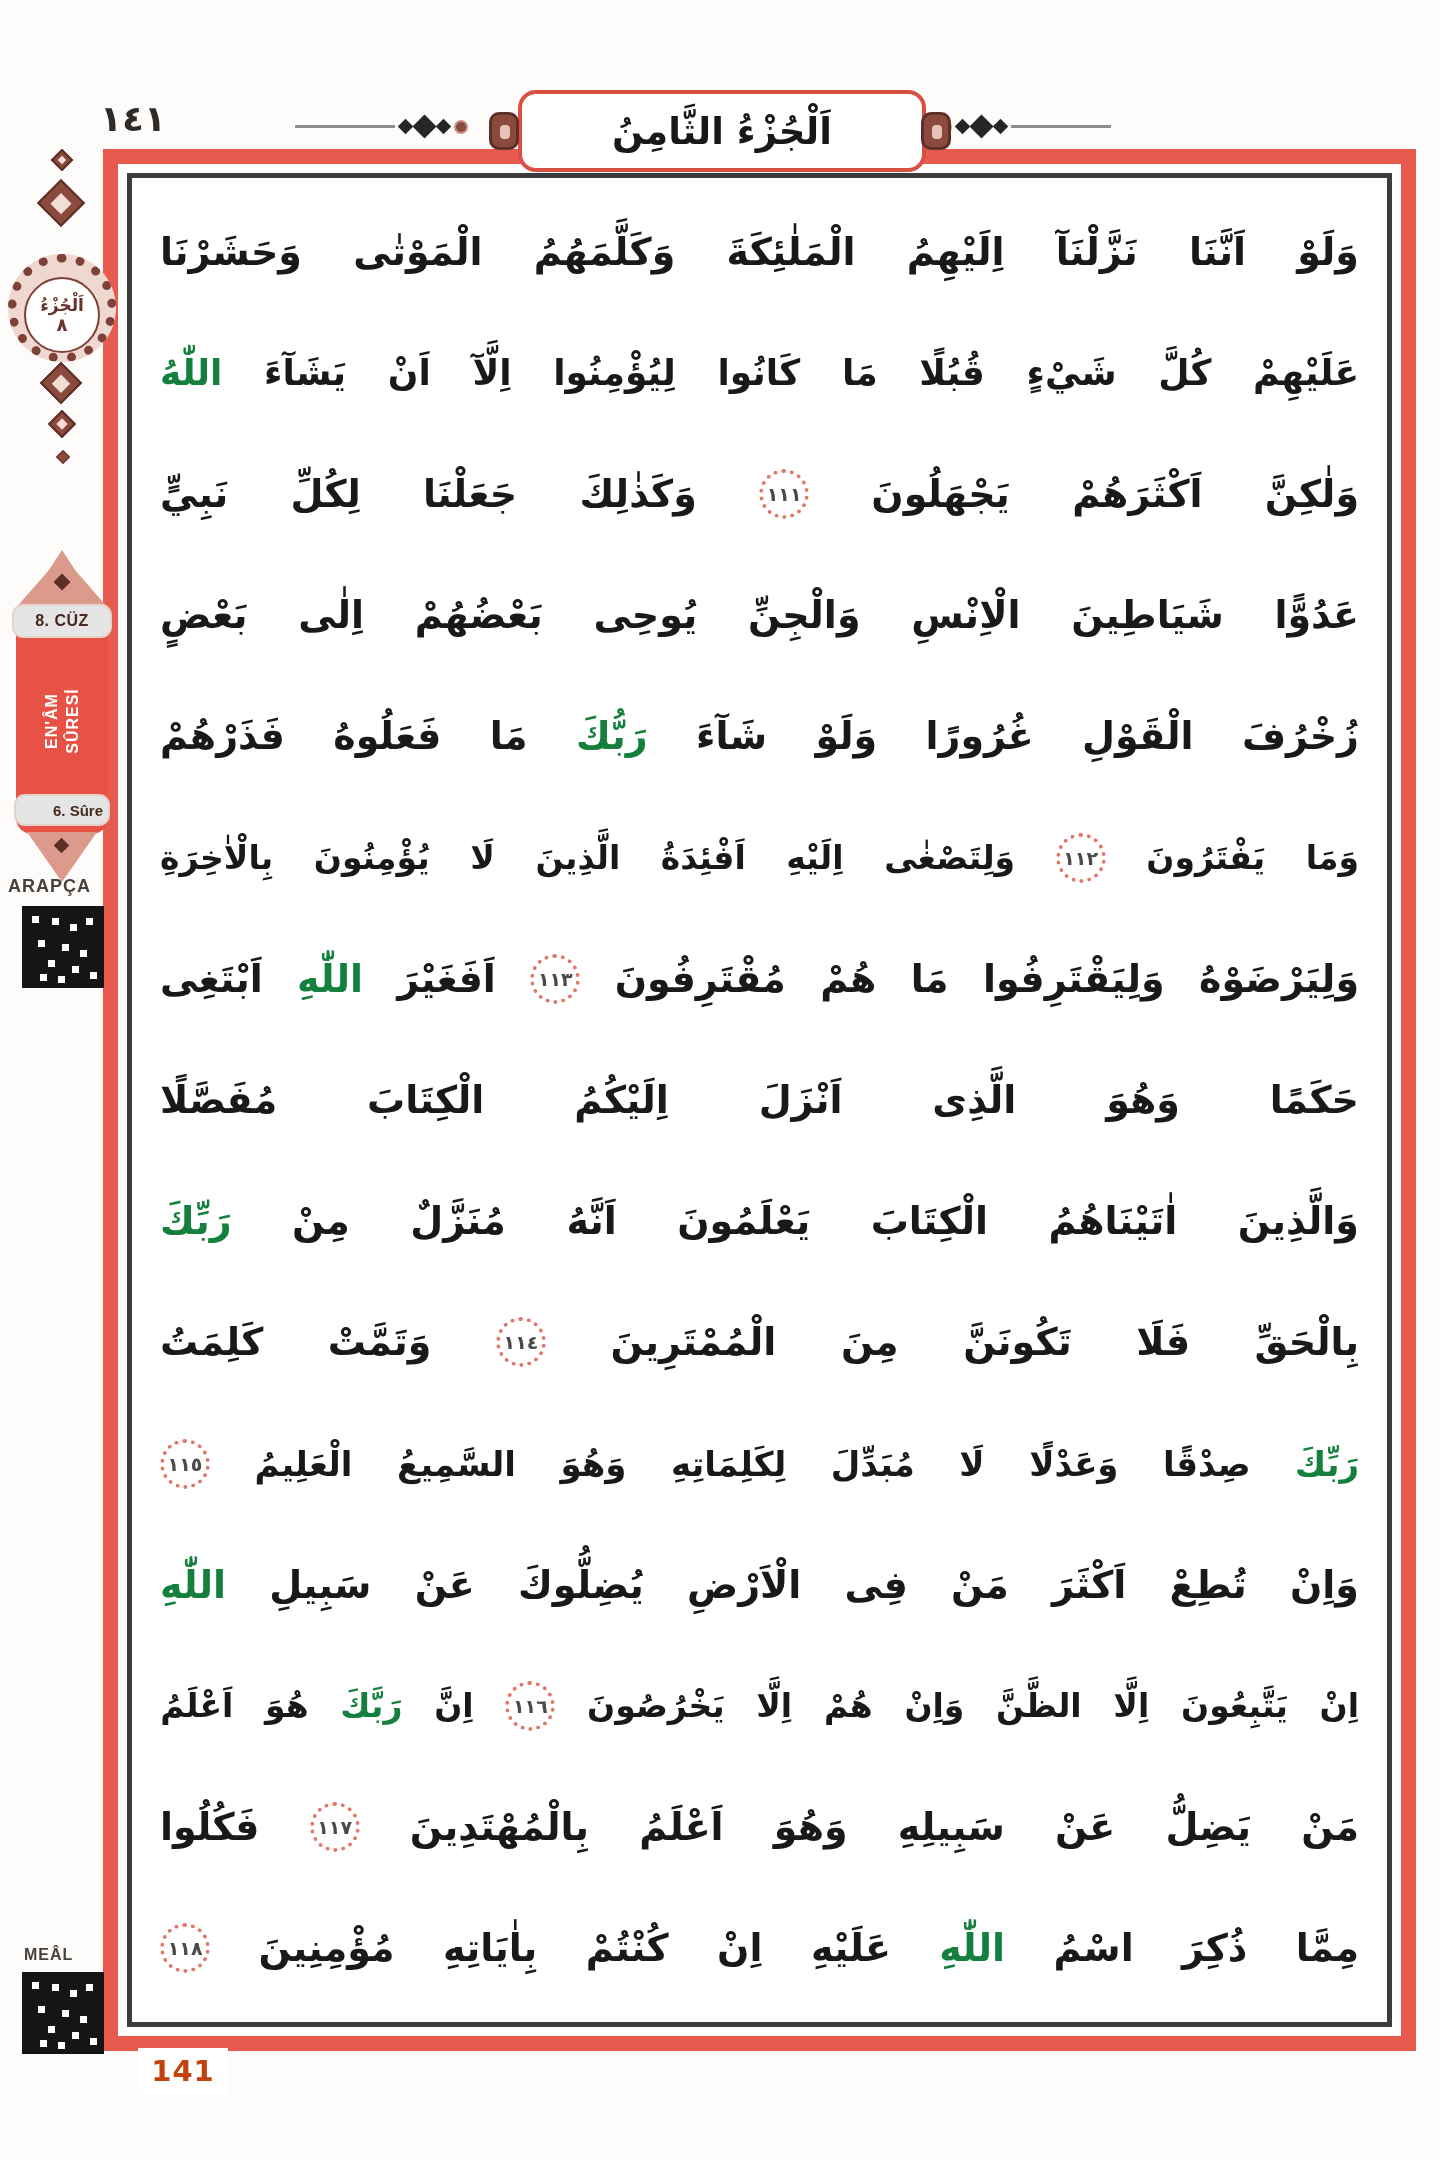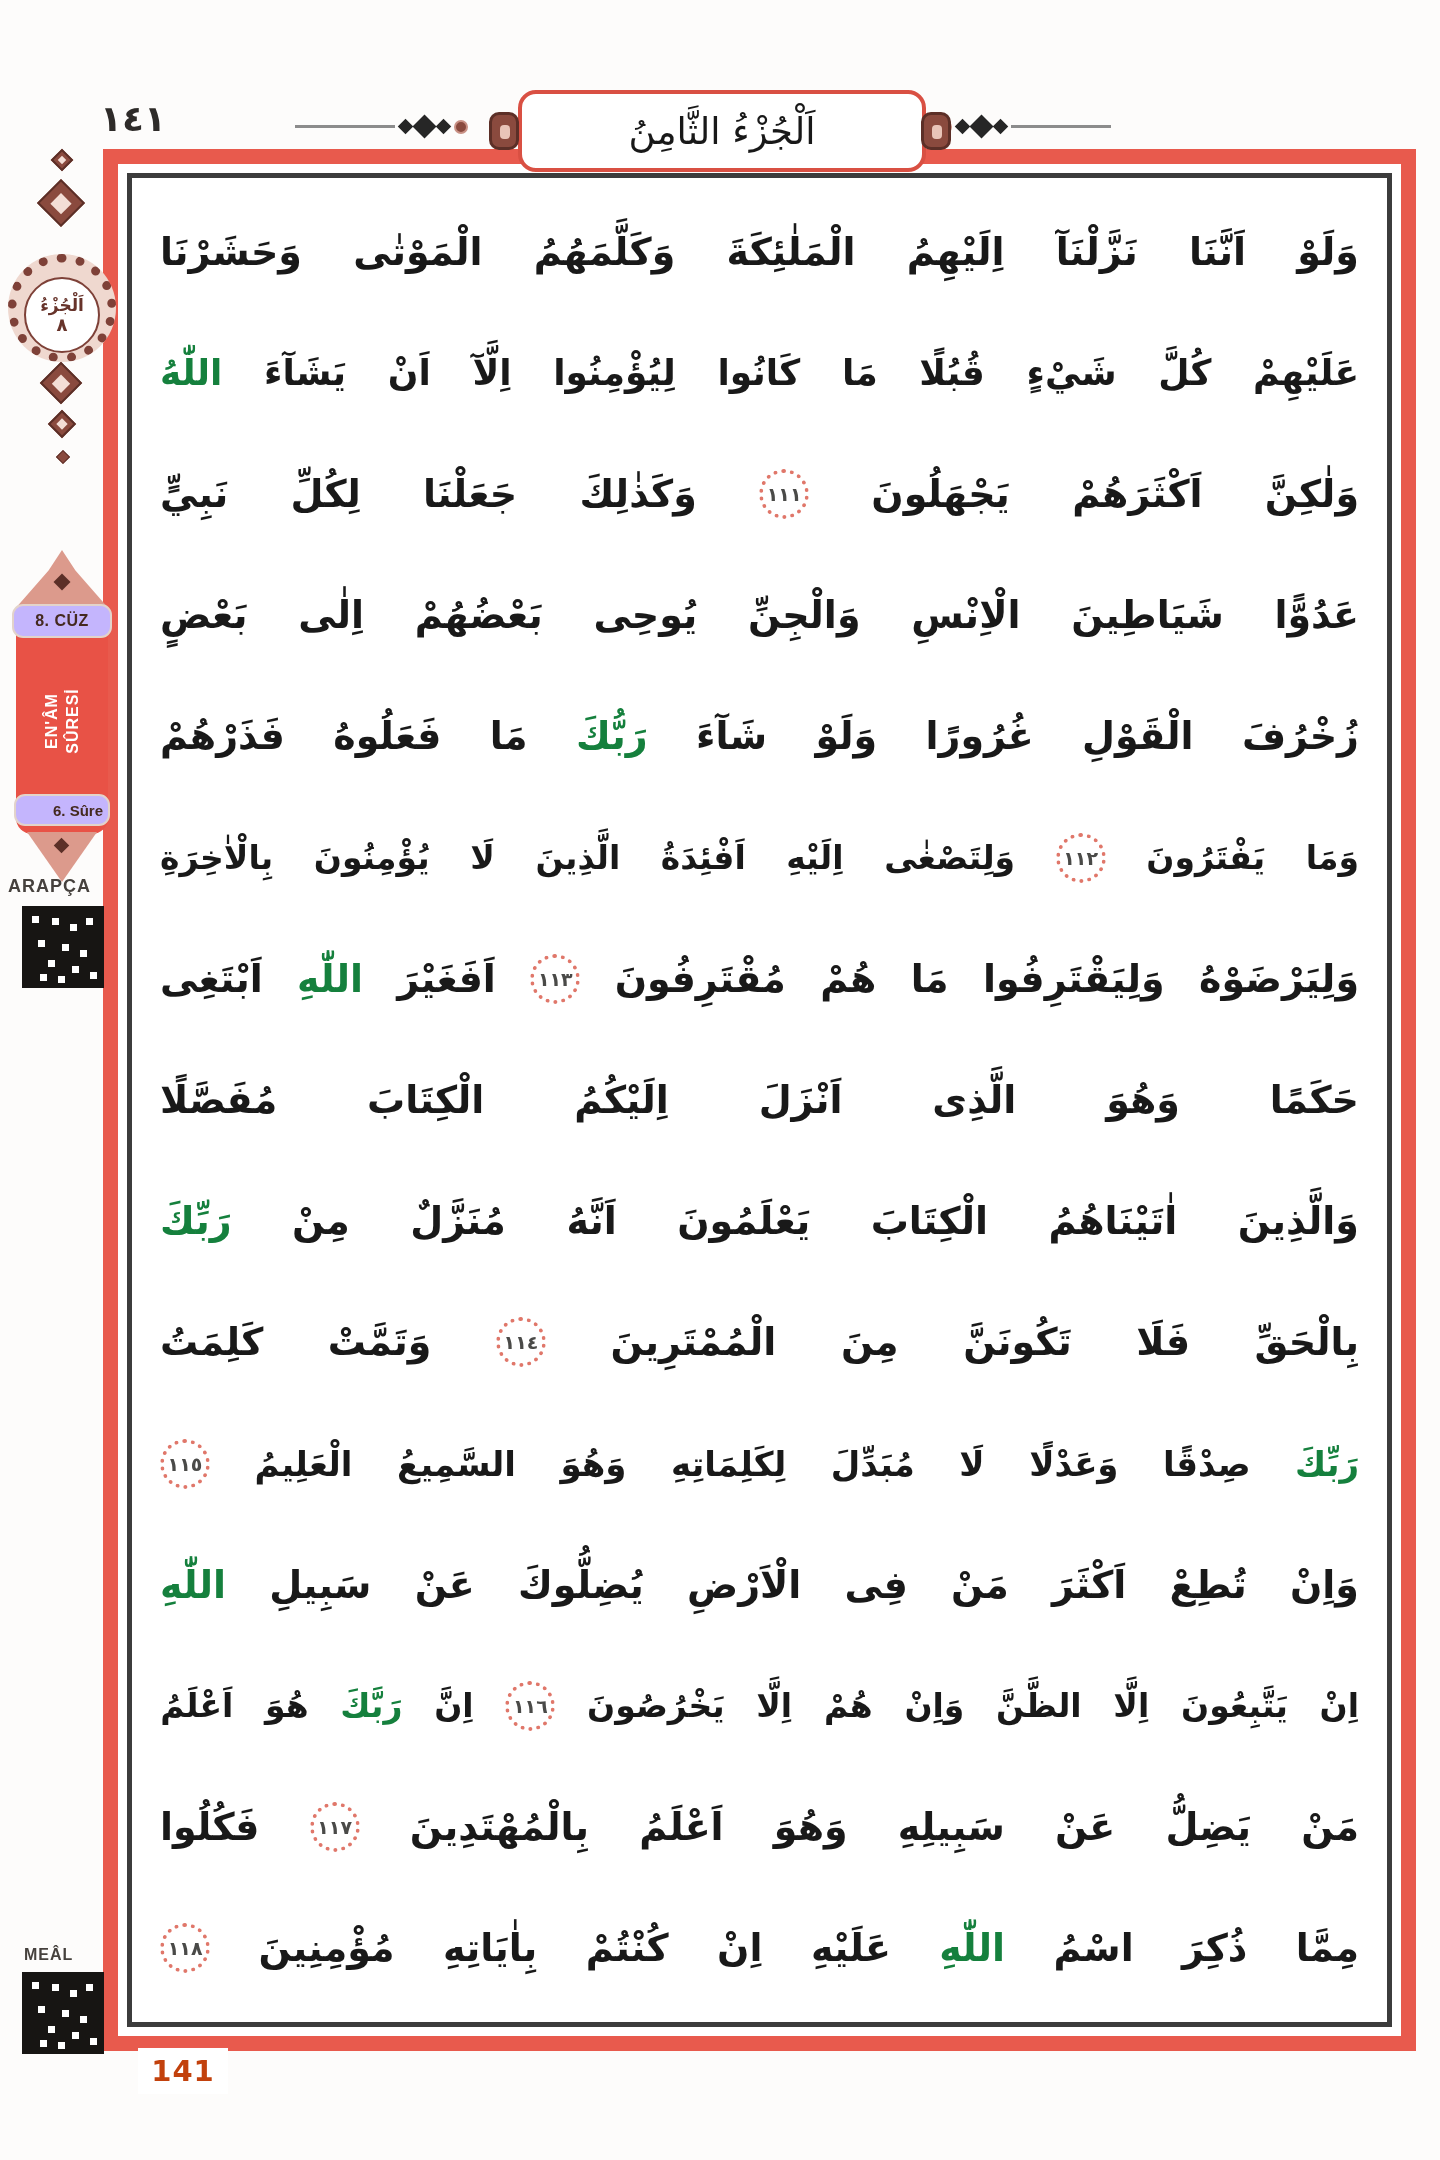--- a/index.html
+++ b/index.html
@@ -33,7 +33,7 @@
     display:flex; align-items:center; justify-content:center; z-index:5;
   }
   .cartouche .title {
-    font-size:37px; font-weight:normal; color:#181818; direction:rtl;
+    font-size:37px; font-weight:bold; color:#181818; direction:rtl;
   }
   .knob { position:absolute; top:112px; z-index:6; width:30px; height:38px; border-radius:10px;
           background:#8a4a3e; border:3px solid #5c2f27; }

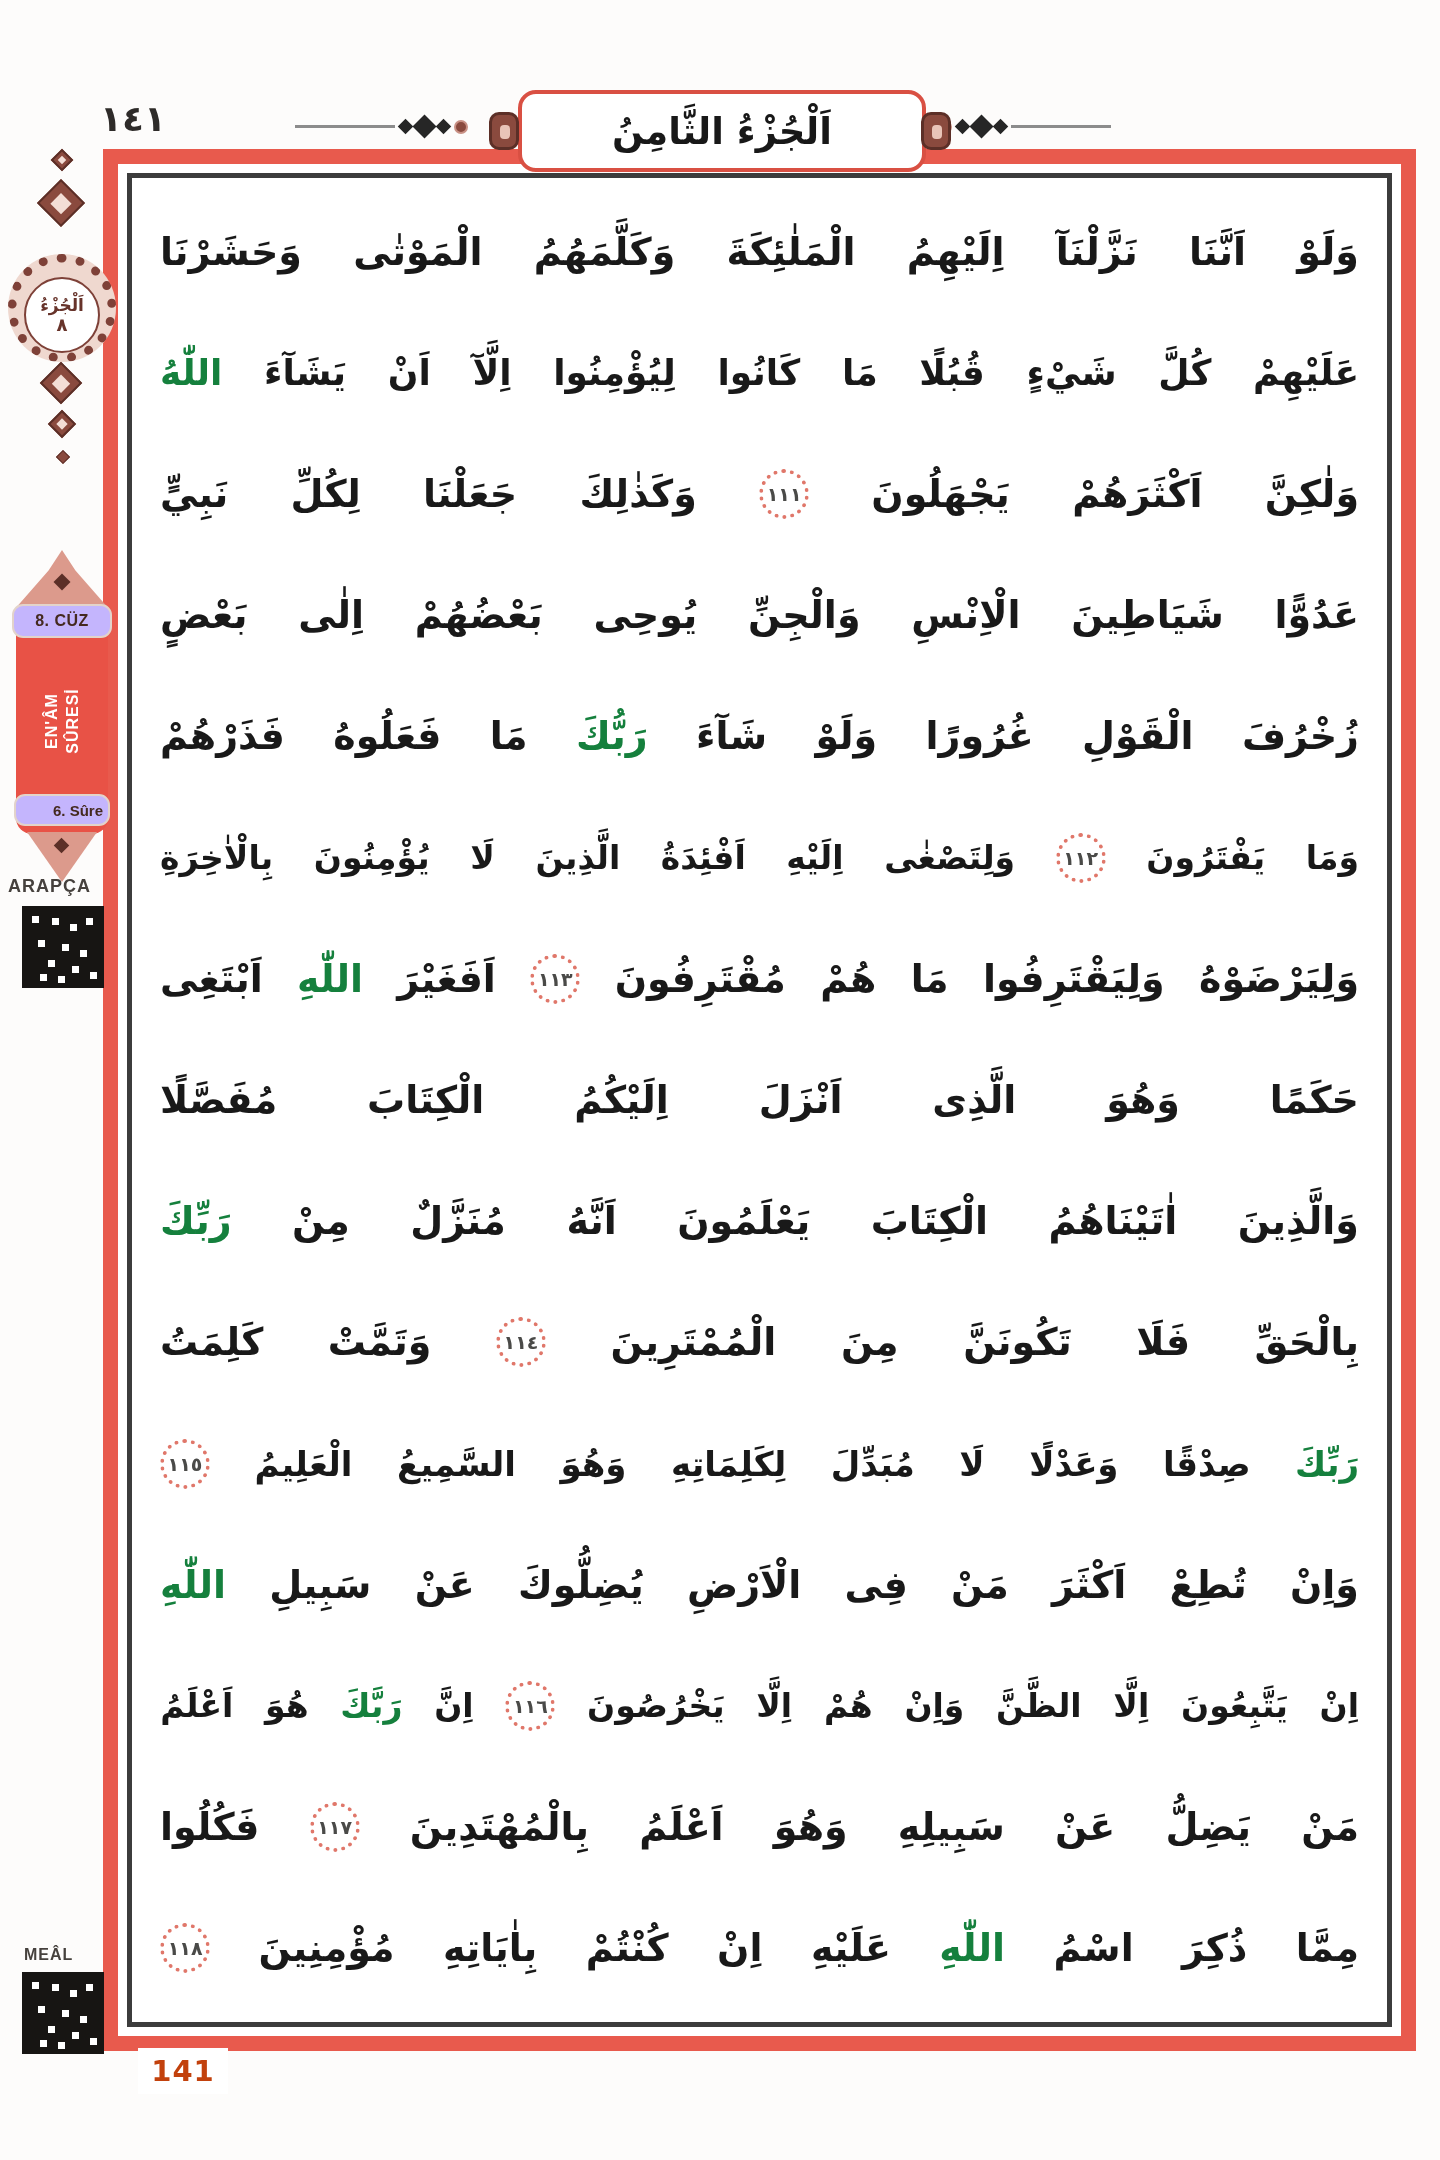--- a/index.html
+++ b/index.html
@@ -108,7 +108,7 @@
     background:#e85246; border-radius:6px 6px 16px 16px;
   }
   .side-label {
-    position:absolute; background:#c4b5fd; border:2px solid #e3d3ca; border-radius:11px;
+    position:absolute; background:#e5e5e5; border:2px solid #e3d3ca; border-radius:11px;
     display:flex; align-items:center; justify-content:center;
     font-family:"Liberation Sans", sans-serif; font-weight:bold; color:#44291f;
     z-index:3;

